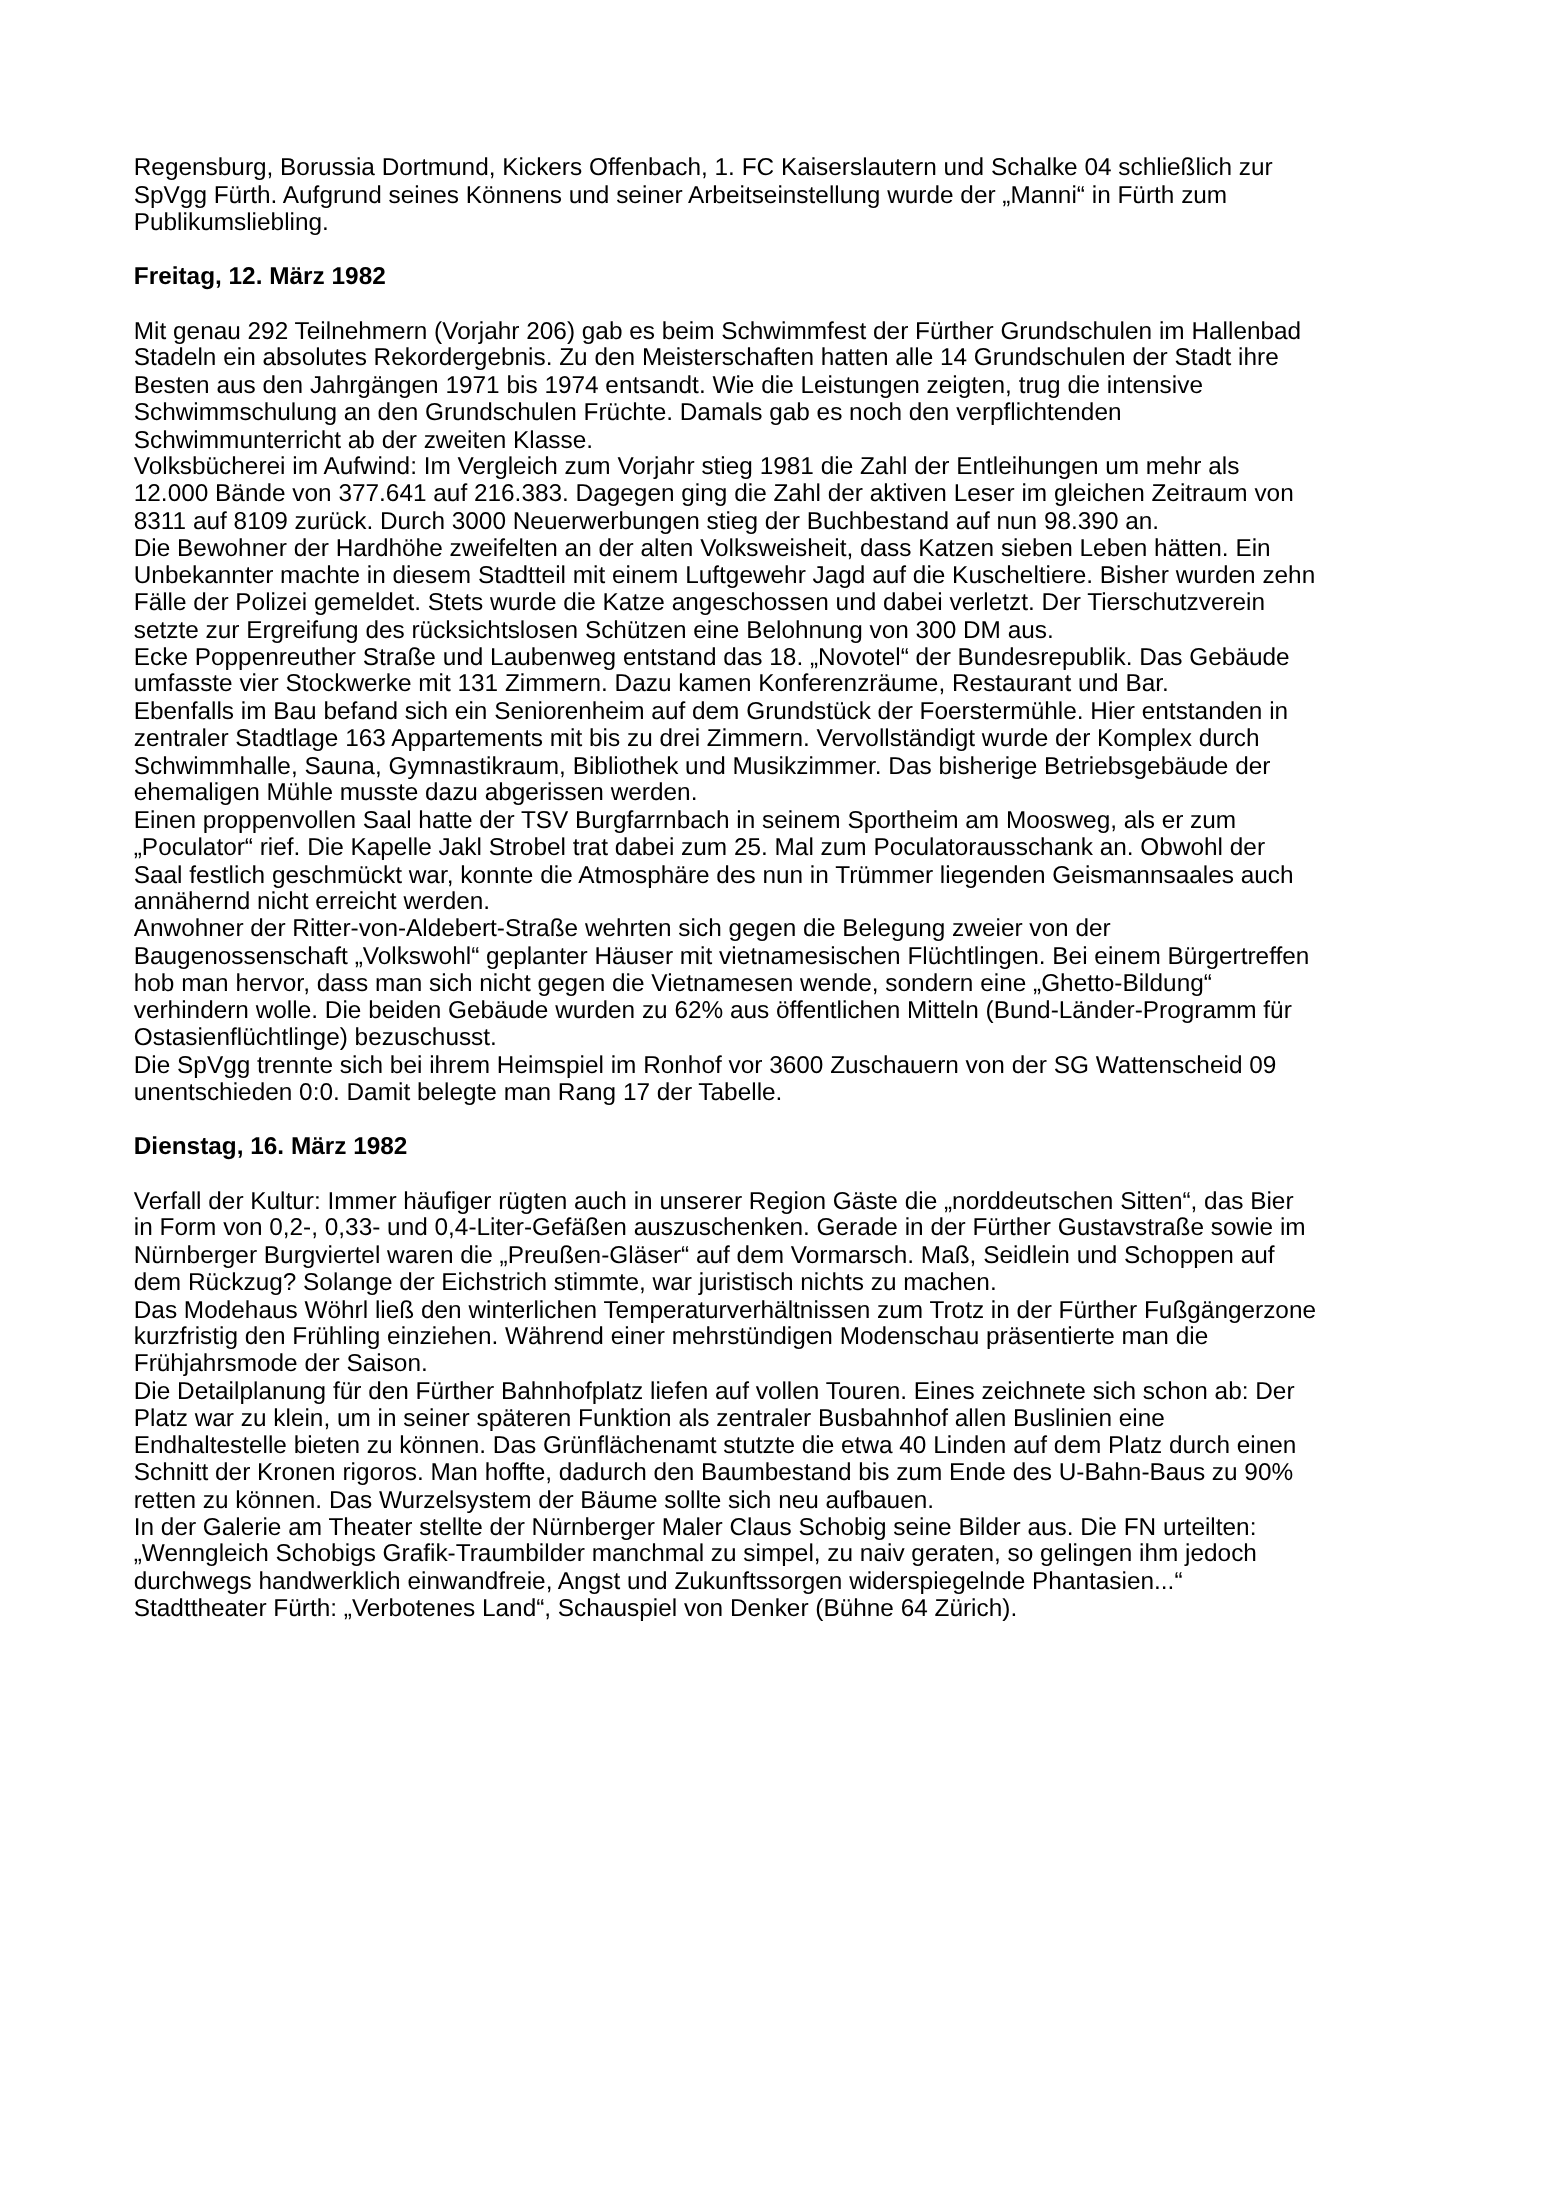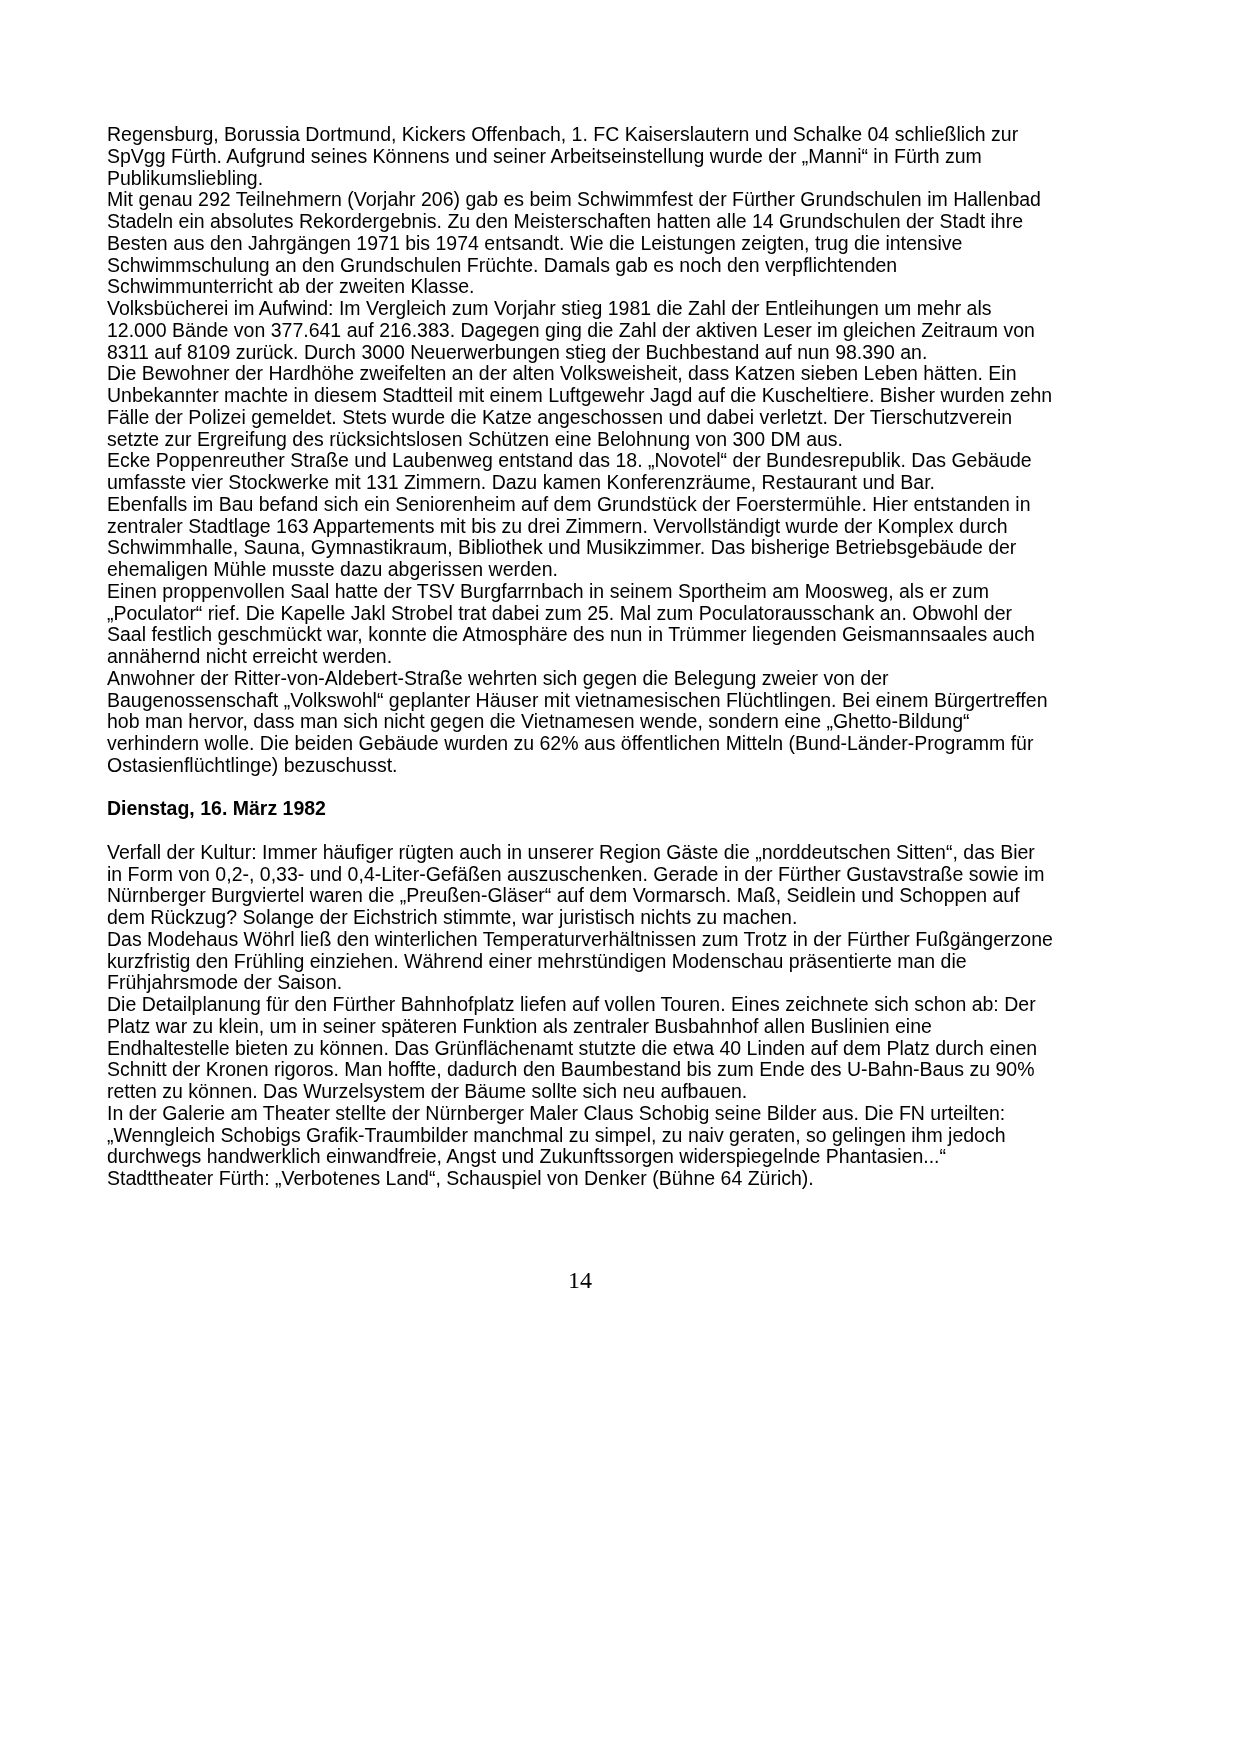--- a/index.html
+++ b/index.html
@@ -49,6 +49,7 @@
   <p class="item">Regensburg, Borussia Dortmund, Kickers Offenbach, 1. FC Kaiserslautern und Schalke 04 schließlich zur SpVgg Fürth. Aufgrund seines Könnens und seiner Arbeitseinstellung wurde der „Manni“ in Fürth zum Publikumsliebling.</p>
 
   <section>
+    <h3 class="day-heading">Freitag, 12. März 1982</h3>
     <p class="item">Mit genau 292 Teilnehmern (Vorjahr 206) gab es beim Schwimmfest der Fürther Grundschulen im Hallenbad Stadeln ein absolutes Rekordergebnis. Zu den Meisterschaften hatten alle 14 Grundschulen der Stadt ihre Besten aus den Jahrgängen 1971 bis 1974 entsandt. Wie die Leistungen zeigten, trug die intensive Schwimmschulung an den Grundschulen Früchte. Damals gab es noch den verpflichtenden Schwimmunterricht ab der zweiten Klasse.</p>
     <p class="item">Volksbücherei im Aufwind: Im Vergleich zum Vorjahr stieg 1981 die Zahl der Entleihungen um mehr als 12.000 Bände von 377.641 auf 216.383. Dagegen ging die Zahl der aktiven Leser im gleichen Zeitraum von 8311 auf 8109 zurück. Durch 3000 Neuerwerbungen stieg der Buchbestand auf nun 98.390 an.</p>
   </section>

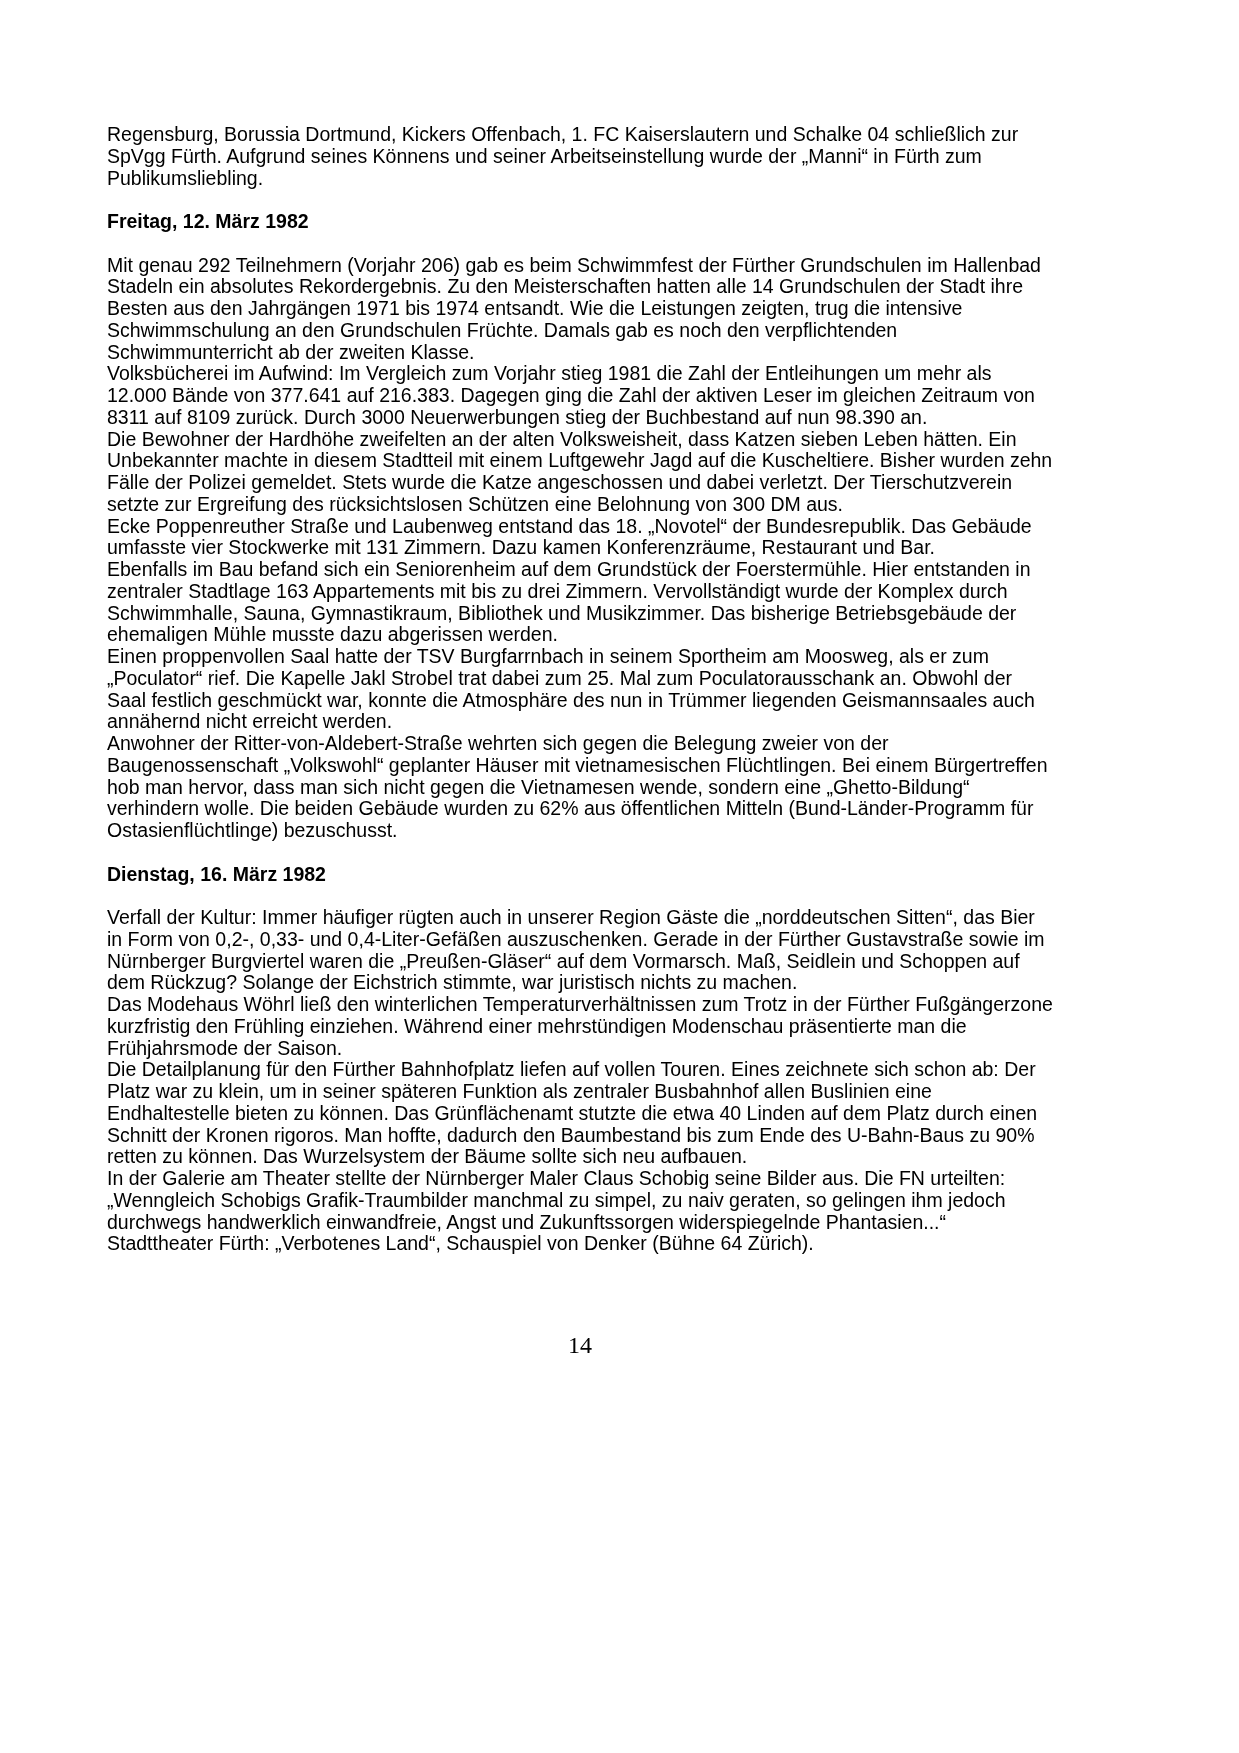--- a/index.html
+++ b/index.html
@@ -63,6 +63,7 @@
   <section>
     <p class="item">Einen proppenvollen Saal hatte der TSV Burgfarrnbach in seinem Sportheim am Moosweg, als er zum „Poculator“ rief. Die Kapelle Jakl Strobel trat dabei zum 25. Mal zum Poculatorausschank an. Obwohl der Saal festlich geschmückt war, konnte die Atmosphäre des nun in Trümmer liegenden Geismannsaales auch annähernd nicht erreicht werden.</p>
     <p class="item">Anwohner der Ritter-von-Aldebert-Straße wehrten sich gegen die Belegung zweier von der Baugenossenschaft „Volkswohl“ geplanter Häuser mit vietnamesischen Flüchtlingen. Bei einem Bürgertreffen hob man hervor, dass man sich nicht gegen die Vietnamesen wende, sondern eine „Ghetto-Bildung“ verhindern wolle. Die beiden Gebäude wurden zu 62% aus öffentlichen Mitteln (Bund-Länder-Programm für Ostasienflüchtlinge) bezuschusst.</p>
+    <p class="item">Die SpVgg trennte sich bei ihrem Heimspiel im Ronhof vor 3600 Zuschauern von der SG Wattenscheid 09 unentschieden 0:0. Damit belegte man Rang 17 der Tabelle.</p>
   </section>
 
   <section>

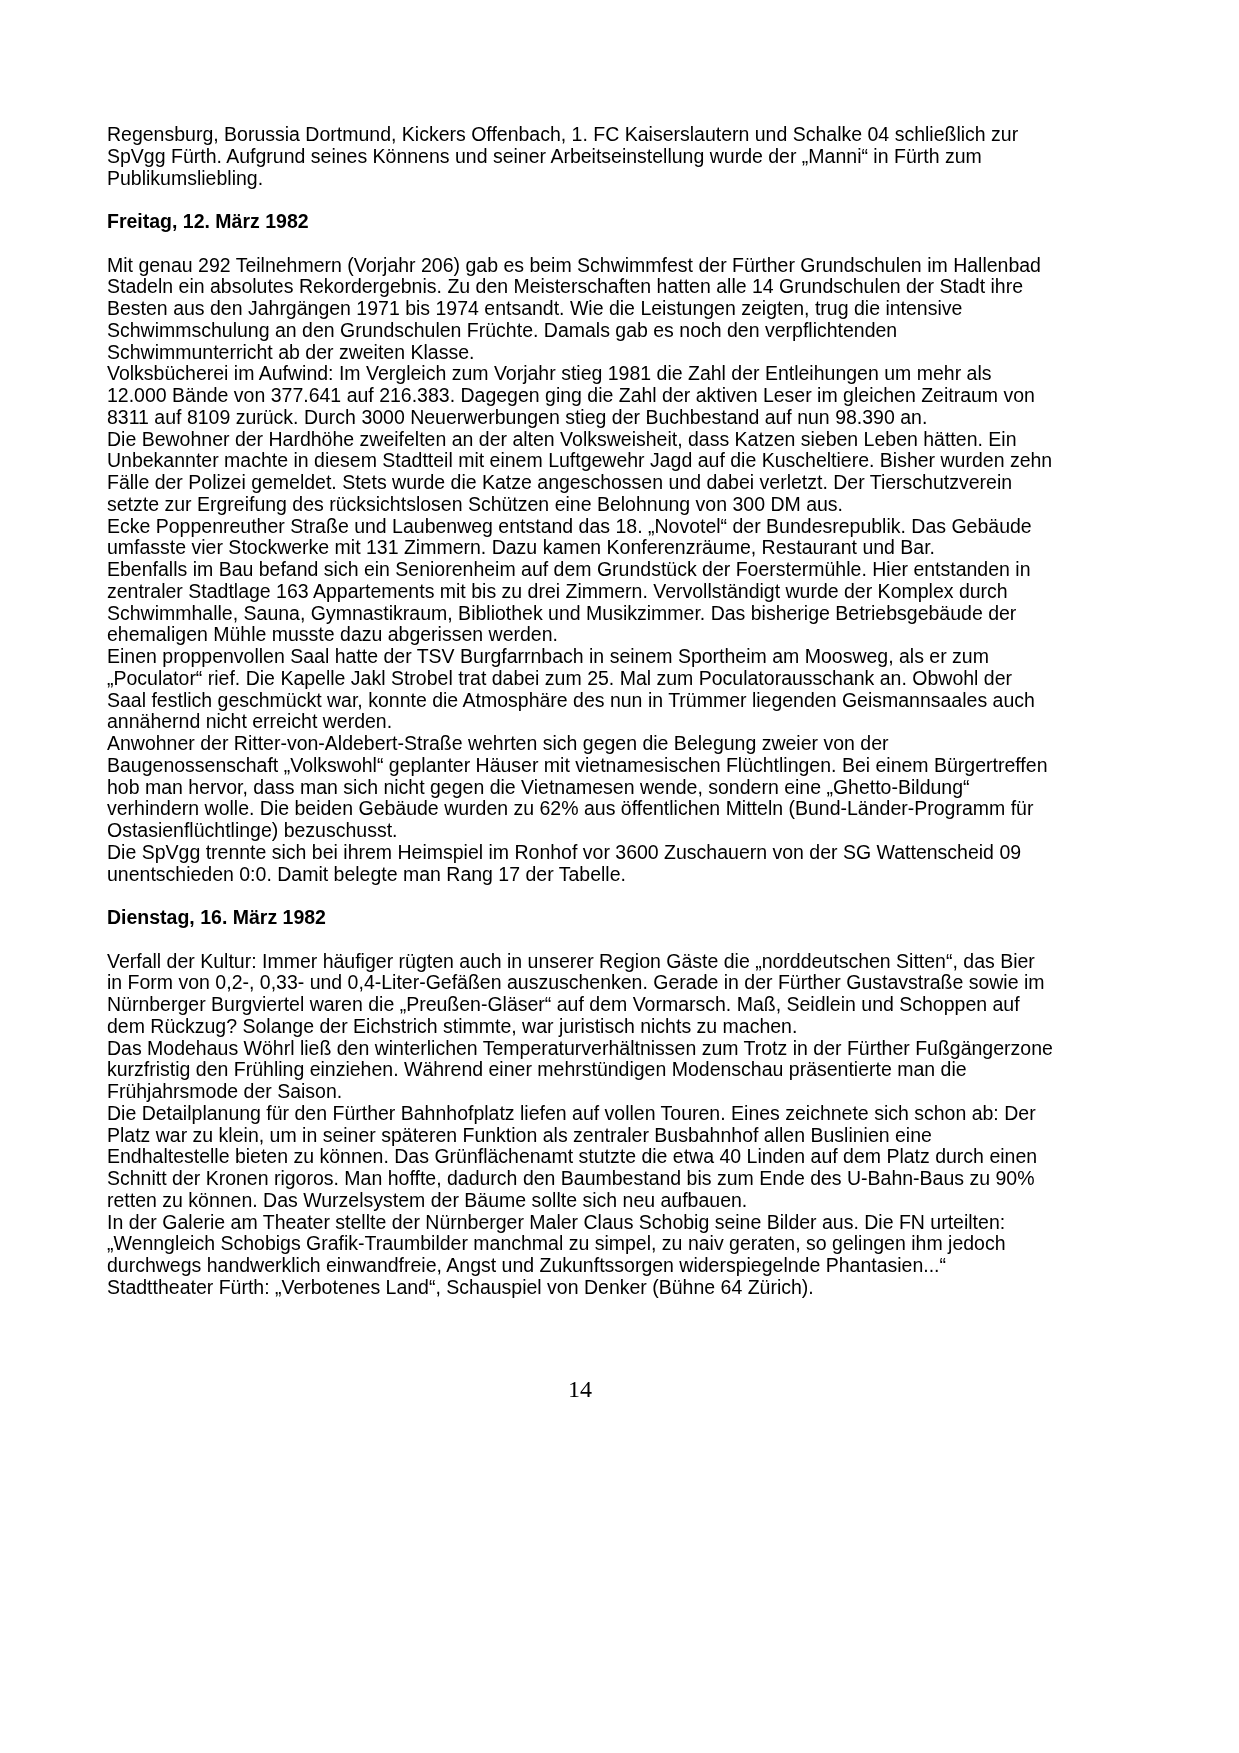--- a/index.html
+++ b/index.html
@@ -75,7 +75,6 @@
     <p class="item">Stadttheater Fürth: „Verbotenes Land“, Schauspiel von Denker (Bühne 64 Zürich).</p>
   </section>
 
-  <div class="page-number">14</div>
 
 </div>
 

